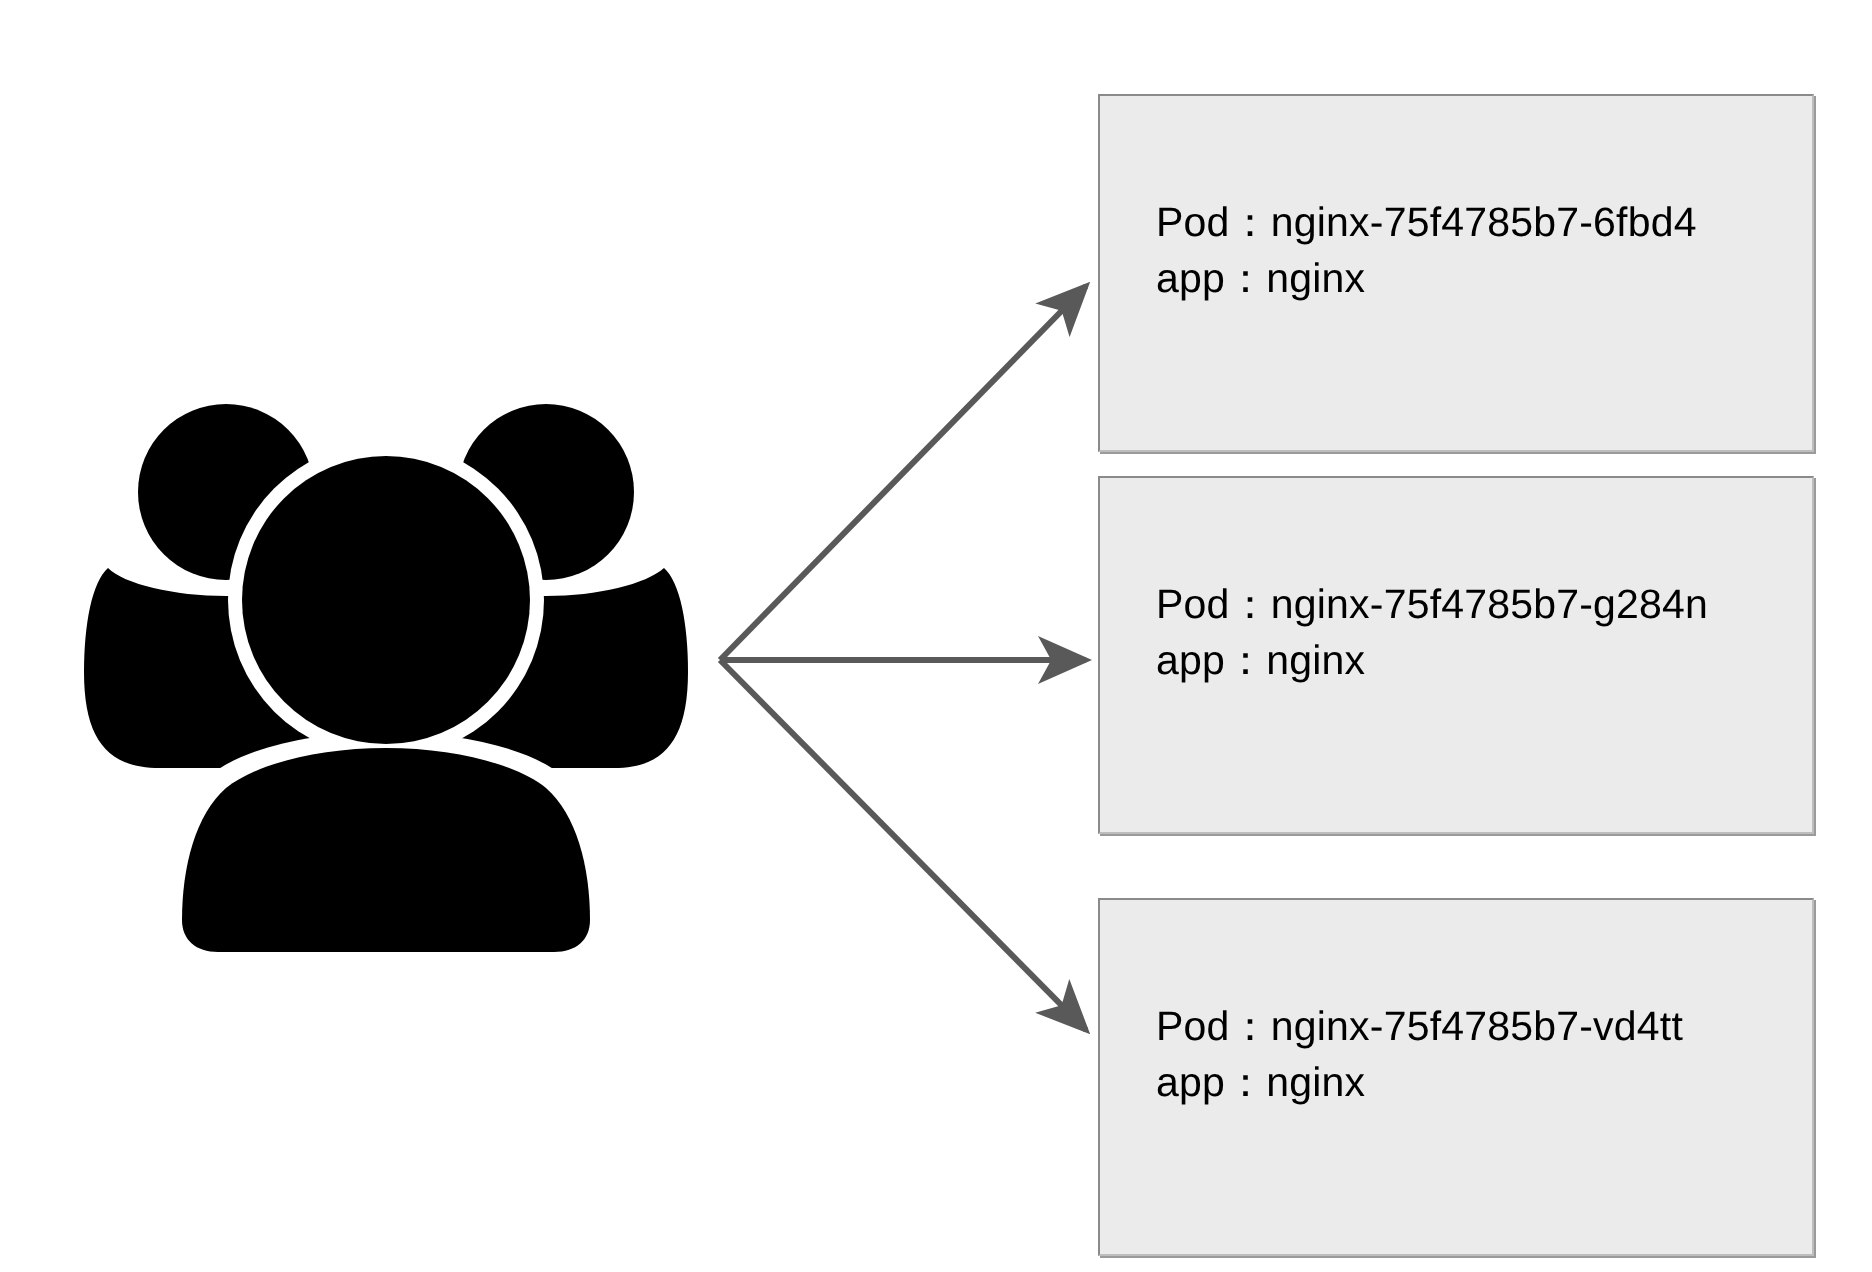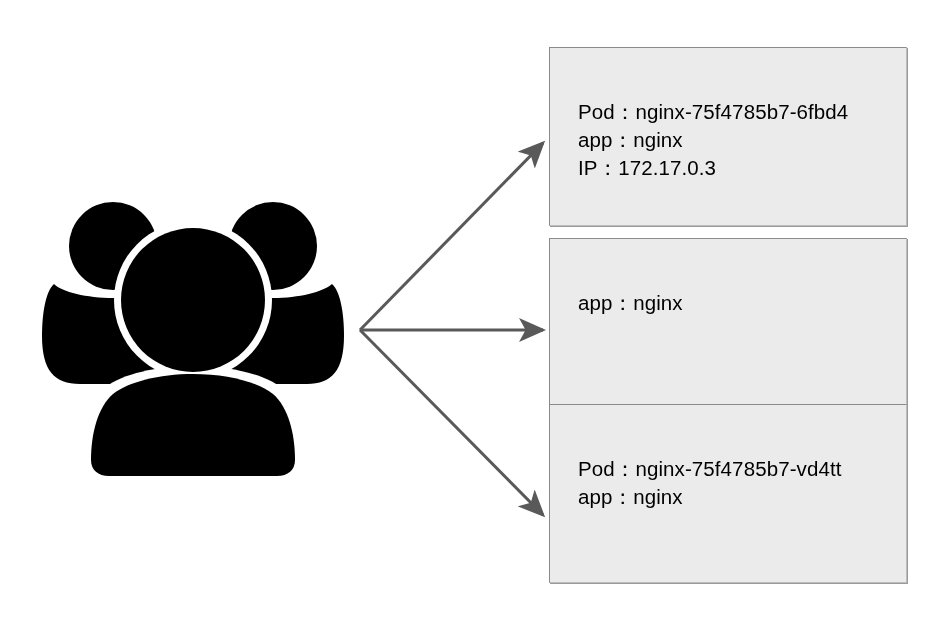--- a/index.html
+++ b/index.html
@@ -141,7 +141,6 @@
     <div class="pod-text">
       <span class="pod-line" title="nginx-75f4785b7-6fbd4"><span class="kv-key">Pod</span><span class="kv-sep">：</span><span class="kv-val">nginx-75f4785b7-6fbd4</span></span>
       <span class="pod-line"><span class="kv-key">app</span><span class="kv-sep">：</span><span class="kv-val">nginx</span></span>
-      <span class="pod-line"><span class="kv-key">IP</span><span class="kv-sep">：</span><span class="kv-val">172.17.0.3</span></span>
     </div>
   </div>
 

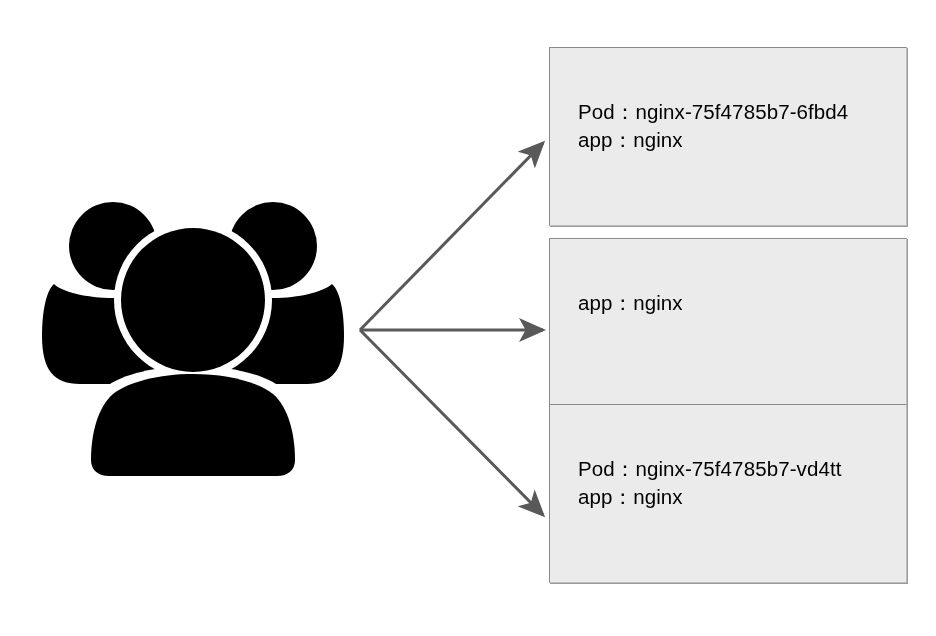--- a/index.html
+++ b/index.html
@@ -146,6 +146,7 @@
 
   <div class="pod-box" id="pod-box-2">
     <div class="pod-text">
+      <span class="pod-line"><span class="kv-key">Pod</span><span class="kv-sep">：</span><span class="kv-val">nginx-75f4785b7-g284n</span></span>
       <span class="pod-line"><span class="kv-key">app</span><span class="kv-sep">：</span><span class="kv-val">nginx</span></span>
     </div>
   </div>

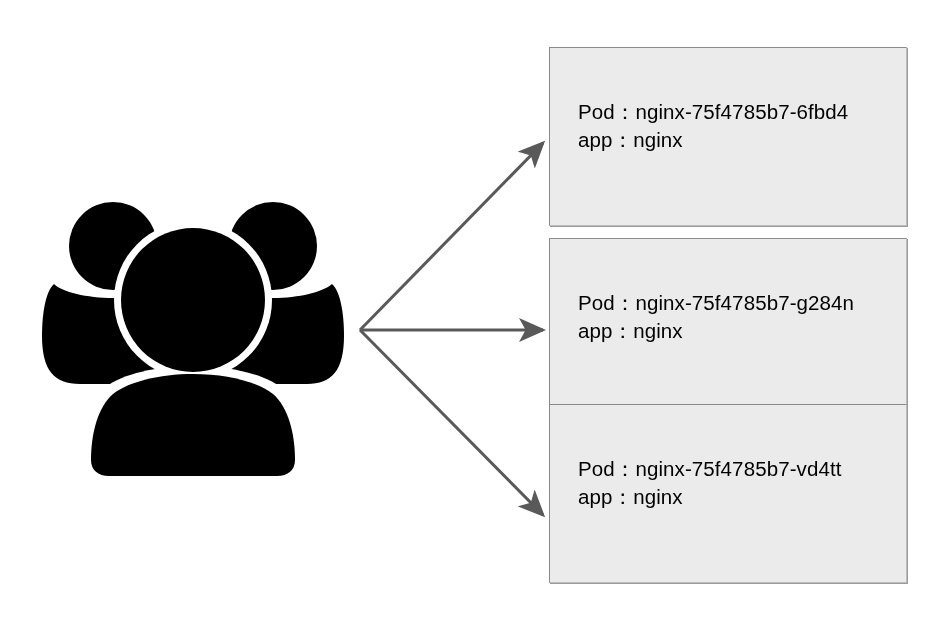--- a/index.html
+++ b/index.html
@@ -49,7 +49,7 @@
   }
   #pod-box-1 { top: 47px; }
   #pod-box-2 { top: 238px; }
-  #pod-box-3 { top: 404px; }
+  #pod-box-3 { top: 449px; }
 
   .pod-text {
     position: absolute;

